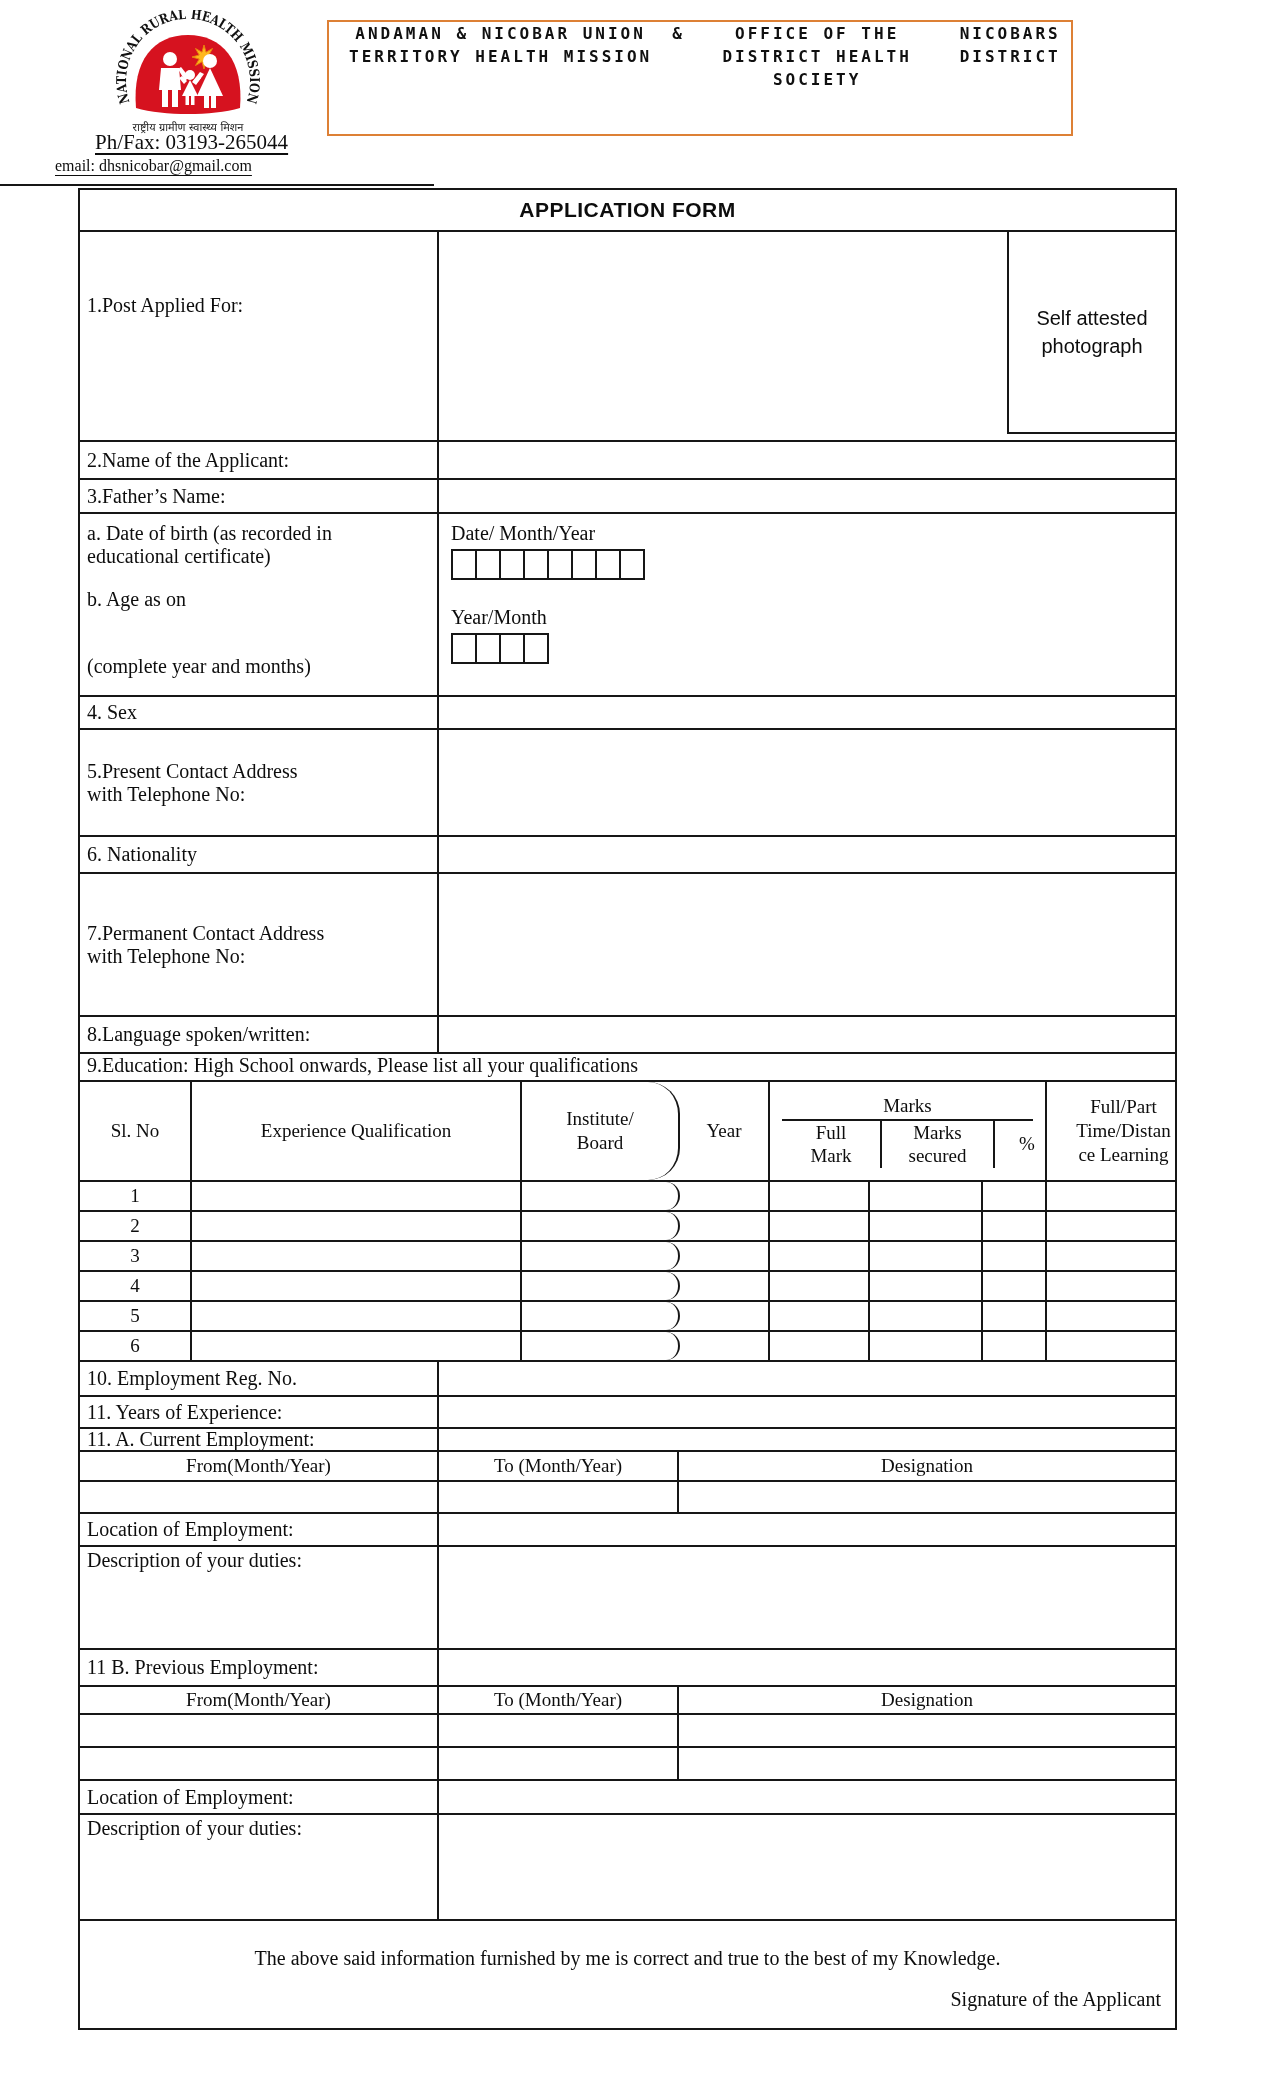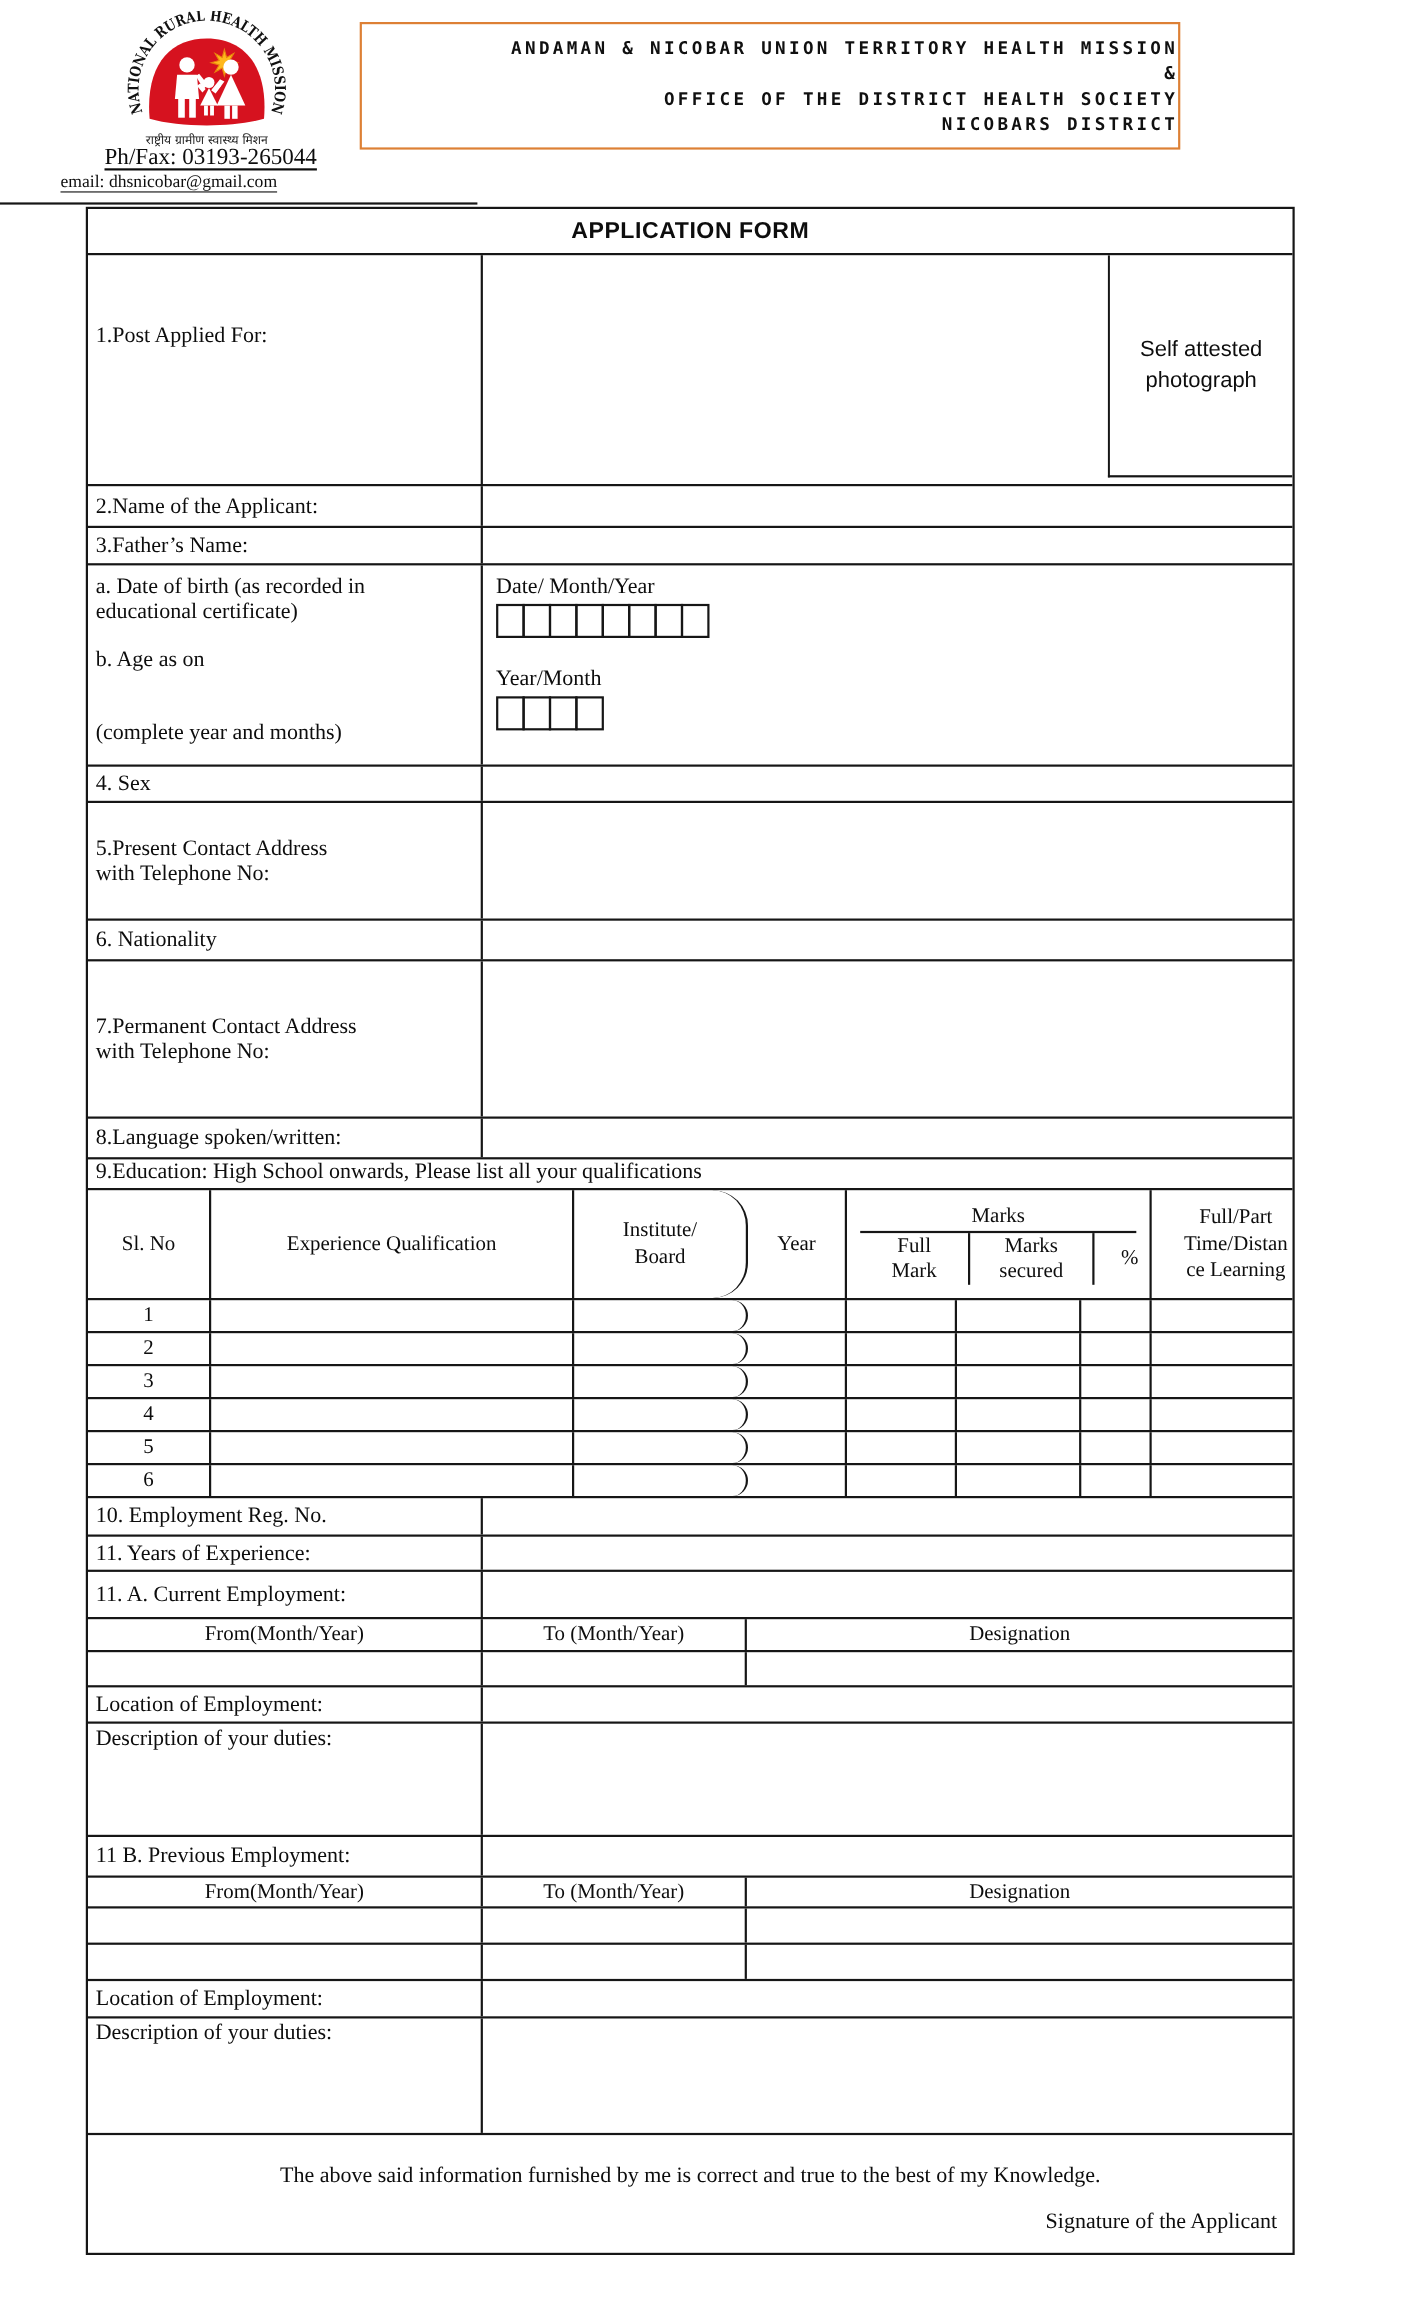--- a/index.html
+++ b/index.html
@@ -9,8 +9,8 @@
   
   .logo-wrap{position:absolute;left:78px;top:10px;width:224px;height:132px;}
   .org-box{position:absolute;left:327px;top:20px;width:742px;height:112px;
-           border:2px solid #dd8035;display:flex;flex-direction:column;justify-content:center;
-           text-align:right;font-family:"DejaVu Sans Mono",monospace;font-weight:bold;
+           border:2px solid #dd8035;display:flex;flex-direction:row;justify-content:center;
+           text-align:center;font-family:"DejaVu Sans Mono",monospace;font-weight:bold;
            font-size:16px;letter-spacing:3px;line-height:23px;color:#101010;}
   .phfax{position:absolute;left:95px;top:130px;font-size:21px;
          text-decoration:underline;text-underline-offset:4px;}

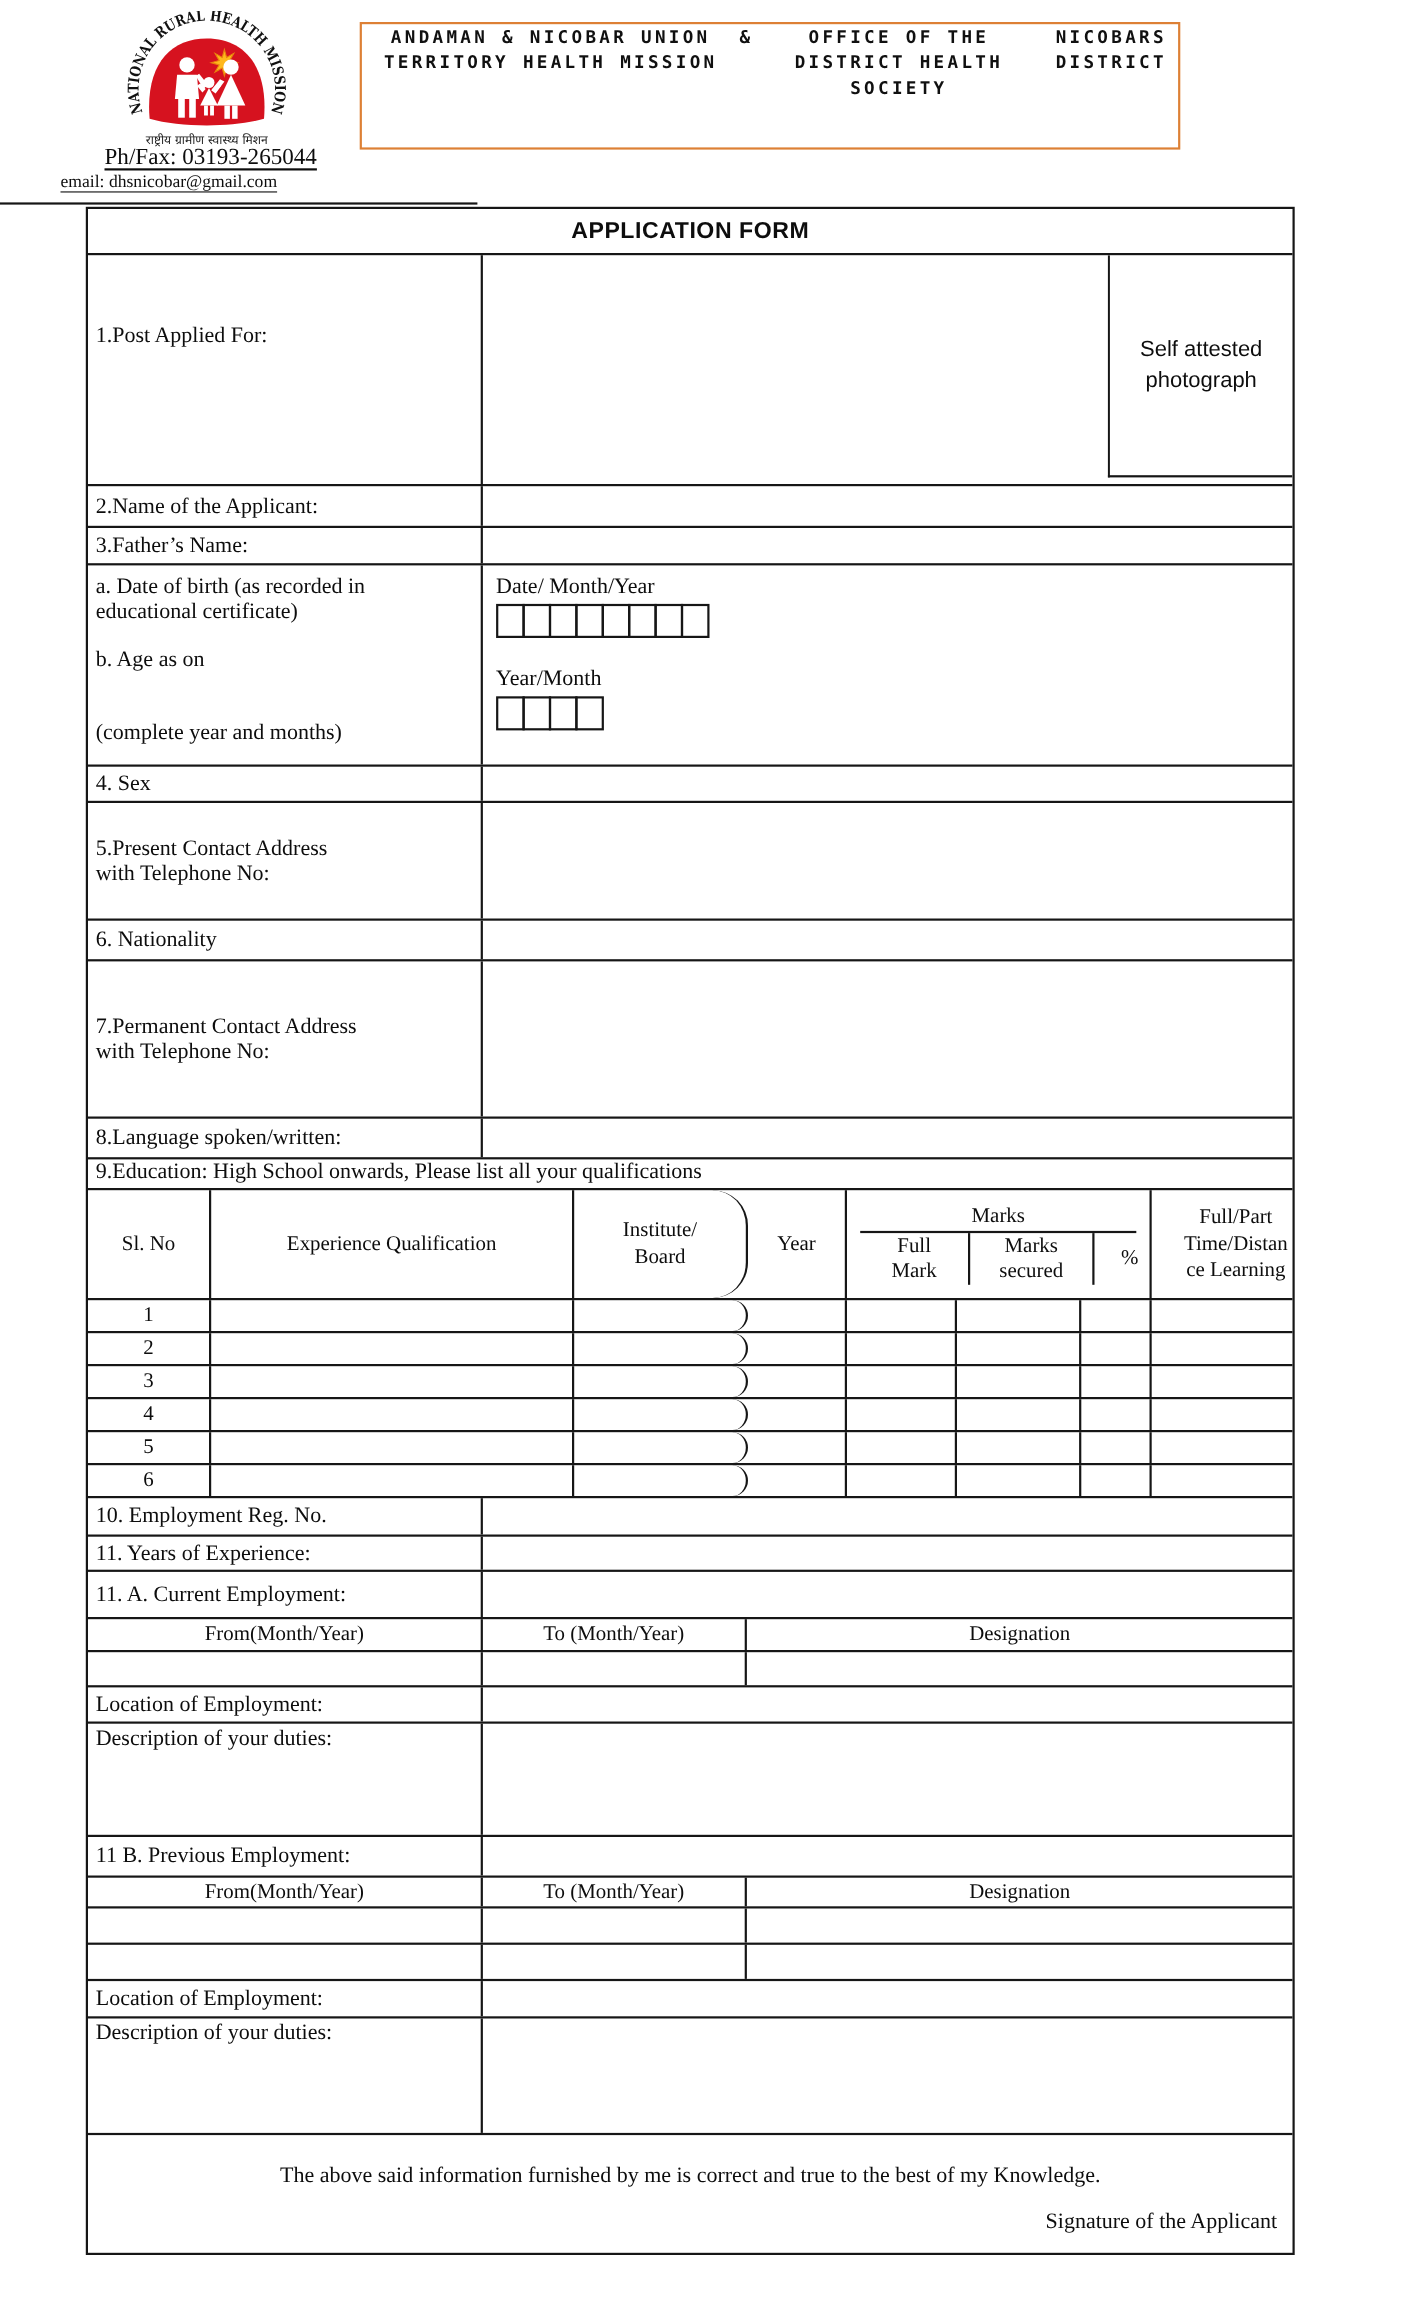--- a/index.html
+++ b/index.html
@@ -298,7 +298,7 @@
       <div class="td w-label vc">11. Years of Experience:</div>
       <div class="td w-rest last"></div>
     </div>
-    <div class="tr" style="height:43px">
+    <div class="tr" style="height:23px">
       <div class="td w-label vc">11. A. Current Employment:</div>
       <div class="td w-rest last"></div>
     </div>

